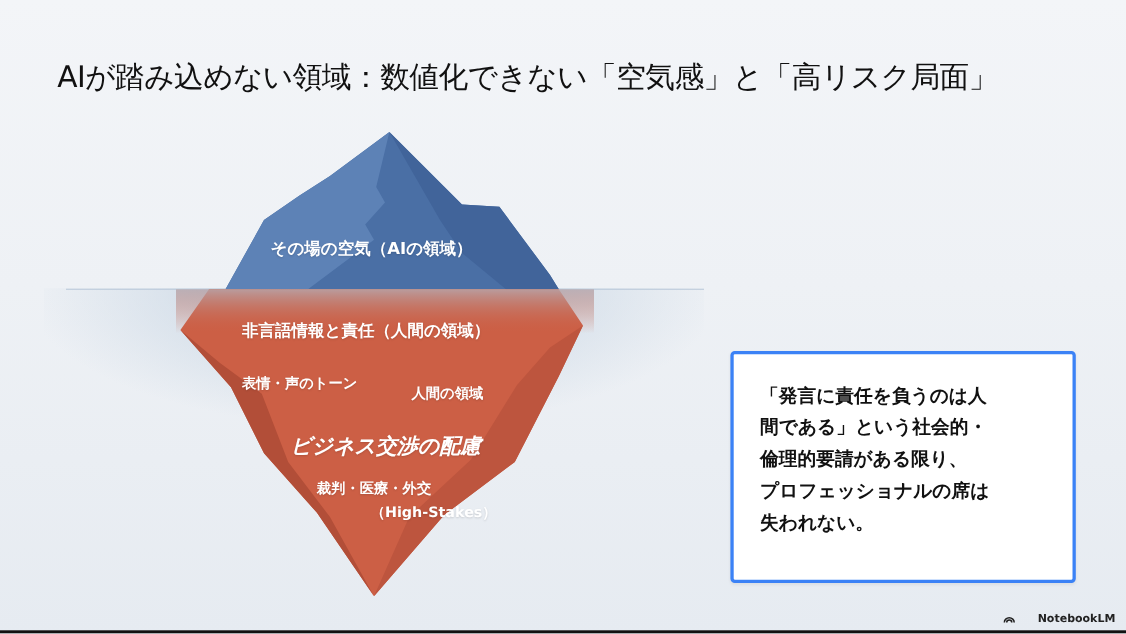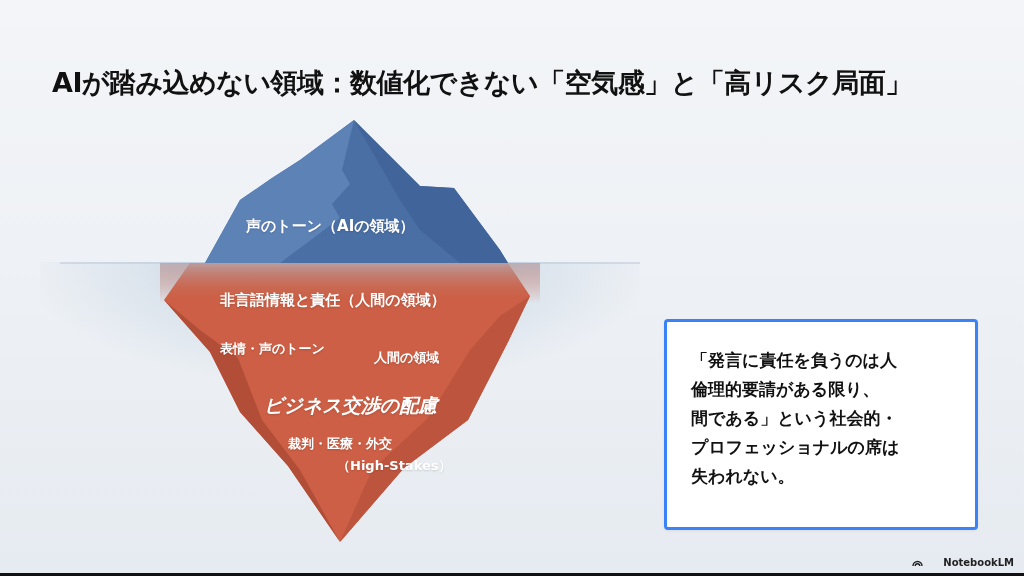--- a/index.html
+++ b/index.html
@@ -11,9 +11,8 @@
   .slide { position:absolute; inset:0; }
   .title {
     position:absolute; left:52px; top:52px;
-    font-size:27px; font-weight:bold; color:#111; letter-spacing:-0.5px;
+    font-size:27px; font-weight:normal; color:#111; letter-spacing:-0.5px;
     white-space:nowrap;
-    margin-top:13px;
   }
   .water {
     position:absolute; left:40px; top:262px; width:600px; height:120px;

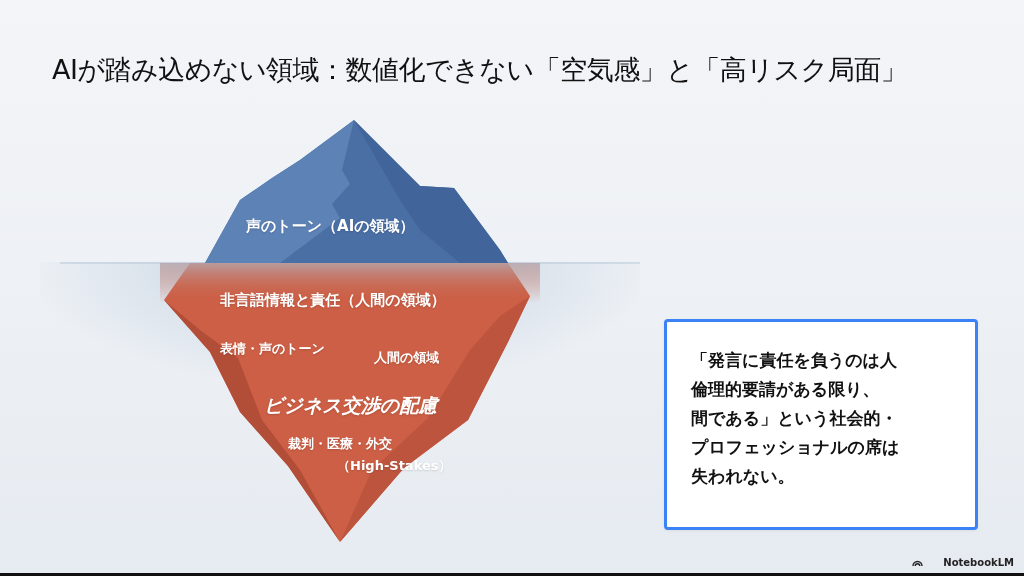--- a/index.html
+++ b/index.html
@@ -78,7 +78,7 @@
     </defs>
   </svg>
 
-  <div class="ice-label lbl-top">声のトーン（AIの領域）</div>
+  <div class="ice-label lbl-top">その場の空気（AIの領域）</div>
   <div class="ice-label lbl-under">非言語情報と責任（人間の領域）</div>
   <div class="ice-label lbl-face">表情・声のトーン</div>
   <div class="ice-label lbl-air">人間の領域</div>

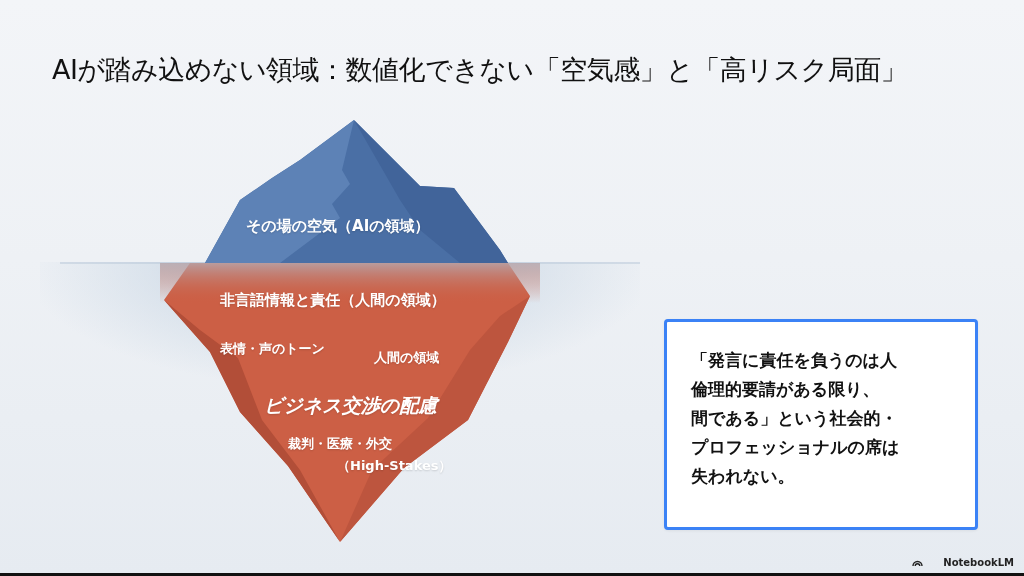--- a/index.html
+++ b/index.html
@@ -89,8 +89,8 @@
   <div class="quote-card">
     <div class="quote-text">
       <span>「発言に責任を負うのは人</span>
+      <span>間である」という社会的・</span>
       <span>倫理的要請がある限り、</span>
-      <span>間である」という社会的・</span>
       <span>プロフェッショナルの席は</span>
       <span>失われない。</span>
     </div>

